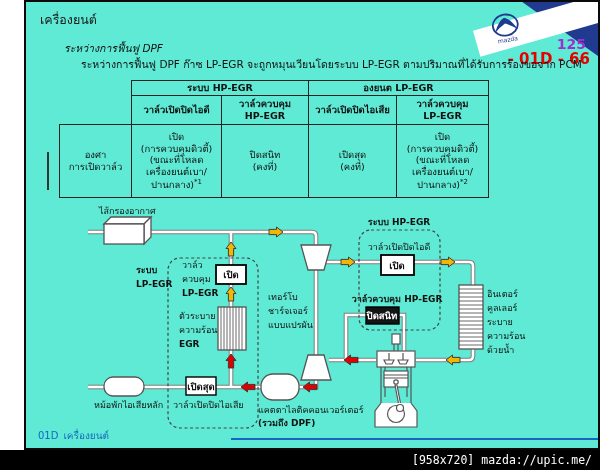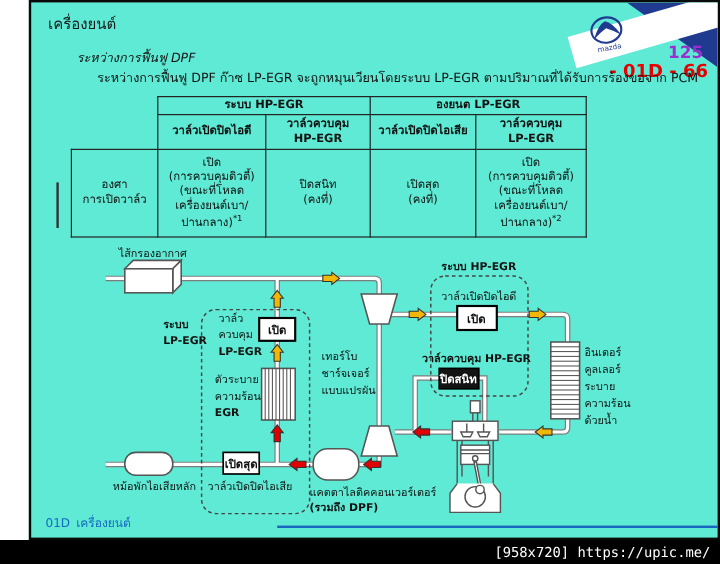--- a/index.html
+++ b/index.html
@@ -262,7 +262,7 @@
   </div>
 
   <div class="bottombar">
-    <span>[958x720] https://upic.me/</span>
+    <span>[958x720] mazda://upic.me/</span>
   </div>
 </div>
 

